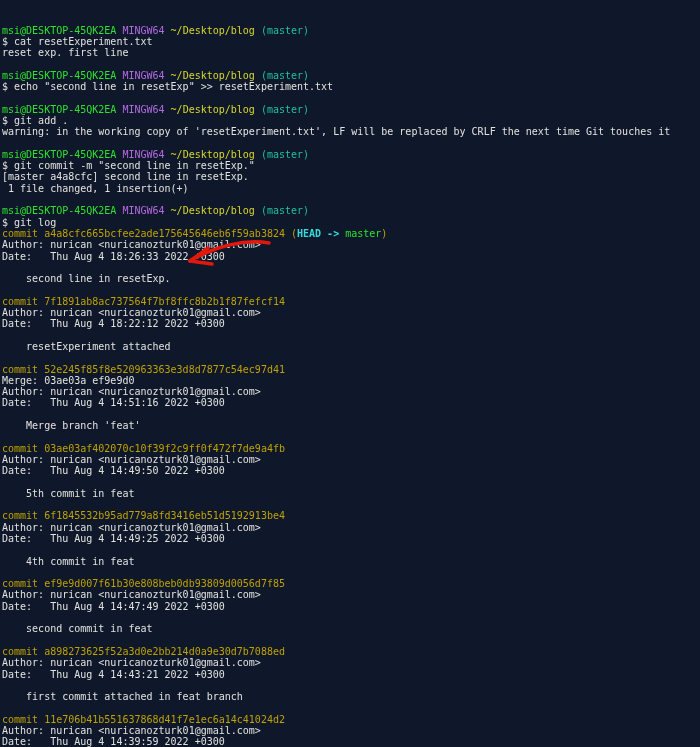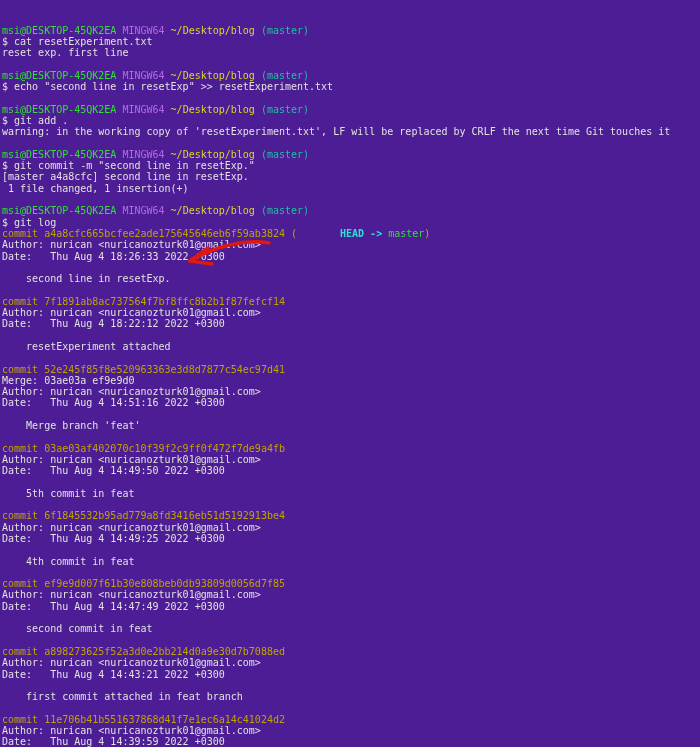--- a/index.html
+++ b/index.html
@@ -7,7 +7,7 @@
     position: relative;
     width: 700px;
     height: 747px;
-    background: #4c1d95;
+    background: #0f172a;
     overflow: hidden;
     font-family: "DejaVu Sans Mono", "Liberation Mono", monospace;
     font-size: 10px;

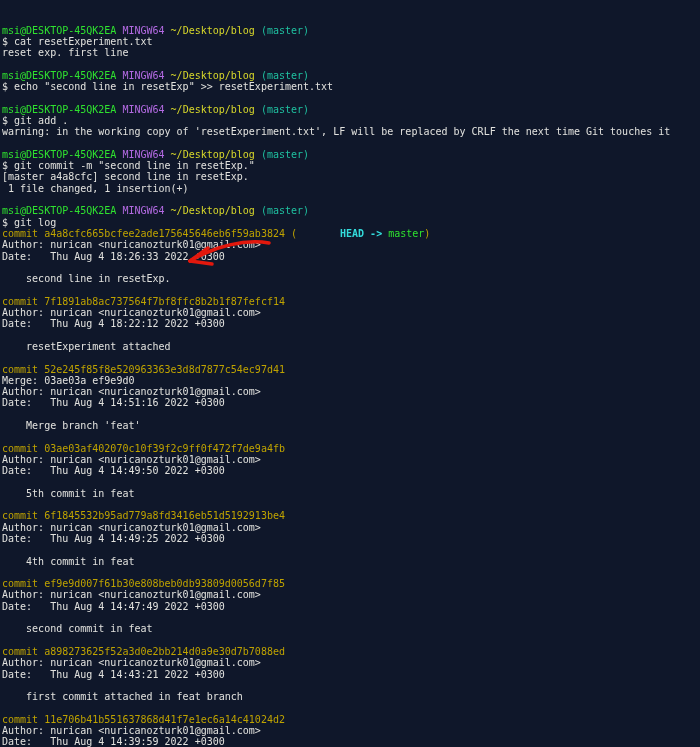--- a/index.html
+++ b/index.html
@@ -24,7 +24,7 @@
   .c-path   { color: var(--c-path); }
   .c-teal   { color: var(--c-teal); }
   .c-gold   { color: var(--c-gold); }
-  .c-cyan   { color: var(--c-cyan); font-weight: bold; margin-left: 43px; }
+  .c-cyan   { color: var(--c-cyan); font-weight: bold; }
   .c-green2 { color: var(--c-green2); font-weight: normal; }
   .arrow-overlay {
     position: absolute;

